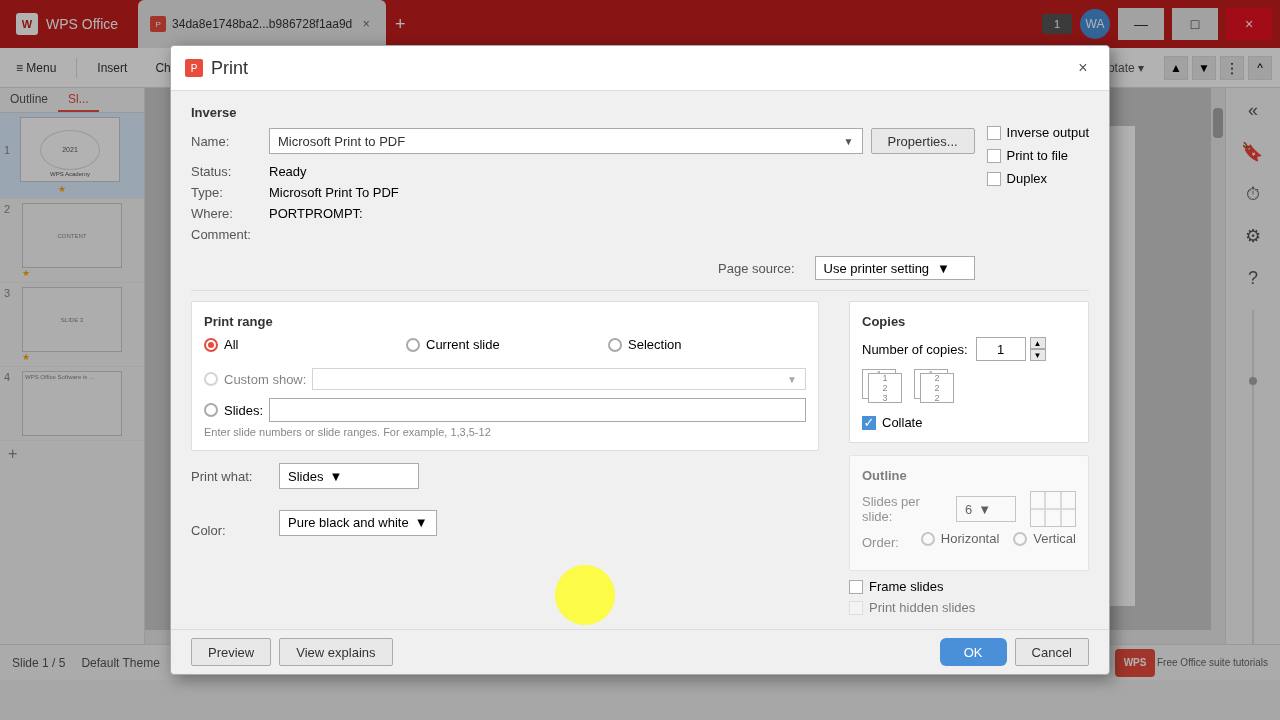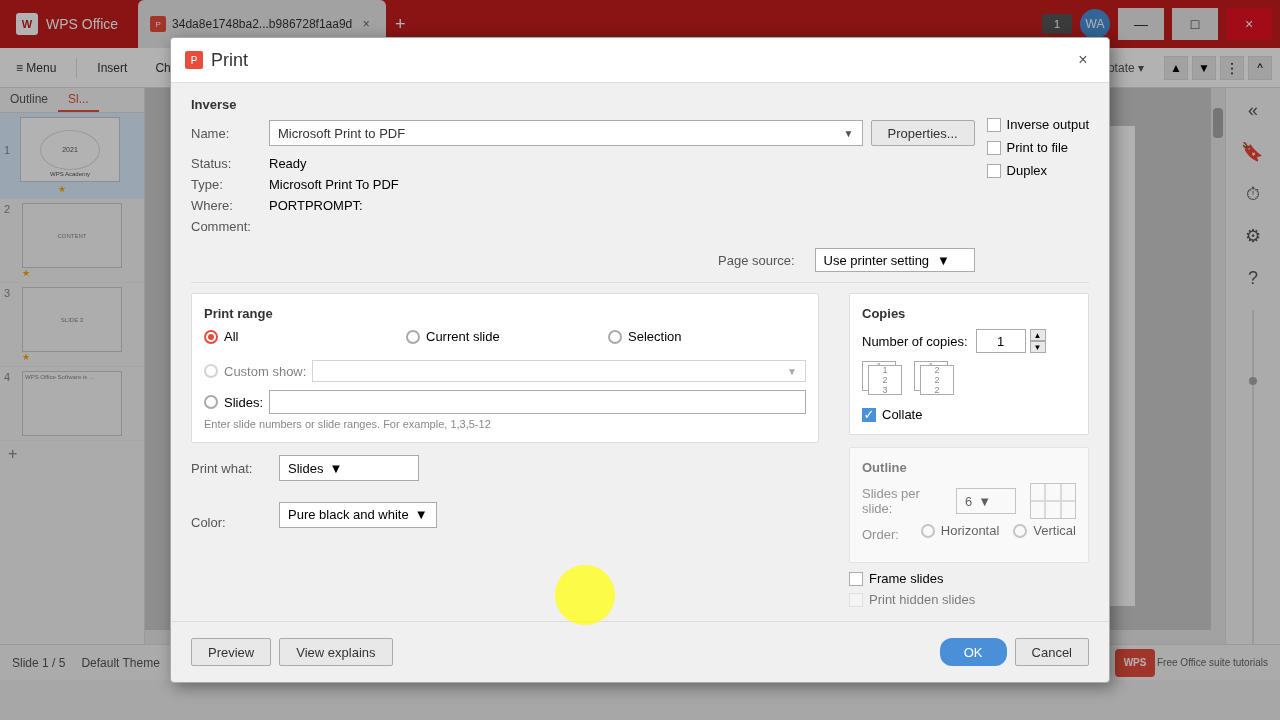--- a/index.html
+++ b/index.html
@@ -536,7 +536,7 @@
       </div>
     </div>
 
-    <div style="display:flex;justify-content:space-between;align-items:center;padding:16px 20px;border-top:1px solid #ddd;">
+    <div style="display:flex;justify-content:space-between;align-items:center;padding:8px 20px;border-top:1px solid #ddd;">
       <div style="display:flex;gap:8px;">
         <button class="btn-preview">Preview</button>
         <button class="btn-preview">View explains</button>

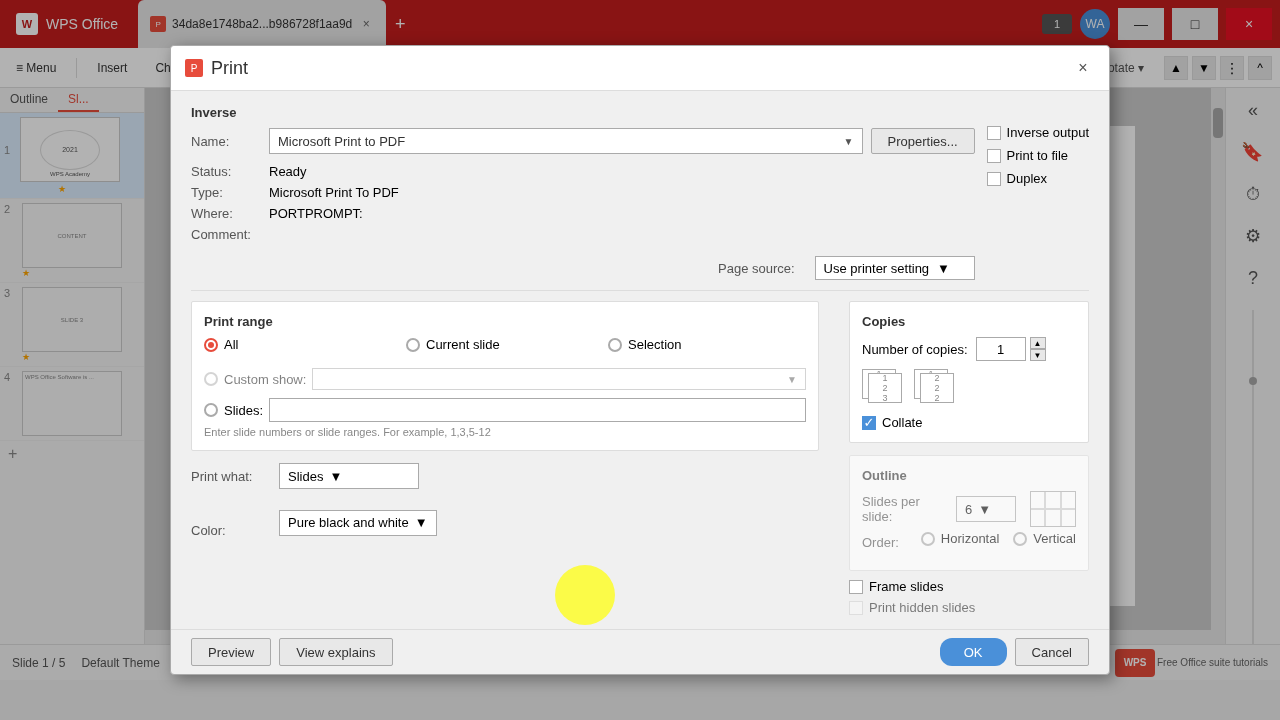--- a/index.html
+++ b/index.html
@@ -150,7 +150,7 @@
 
     .frame-row { display: flex; align-items: center; gap: 6px; margin-bottom: 6px; }
     .print-hidden-row { display: flex; align-items: center; gap: 6px; opacity: 0.5; }
-    .btn-ok { height: 28px; padding: 0 24px; background: #4a90d9; border: none; color: white; cursor: pointer; border-radius: 12px; font-size: 13px; }
+    .btn-ok { height: 28px; padding: 0 24px; background: #4a90d9; border: none; color: white; cursor: pointer; border-radius: 6px; font-size: 13px; }
     .btn-cancel { height: 28px; padding: 0 16px; background: #e8e8e8; border: 1px solid #aaa; color: #333; cursor: pointer; border-radius: 2px; font-size: 13px; }
     .btn-preview { height: 28px; padding: 0 16px; background: #e8e8e8; border: 1px solid #aaa; color: #333; cursor: pointer; border-radius: 2px; font-size: 13px; }
 

